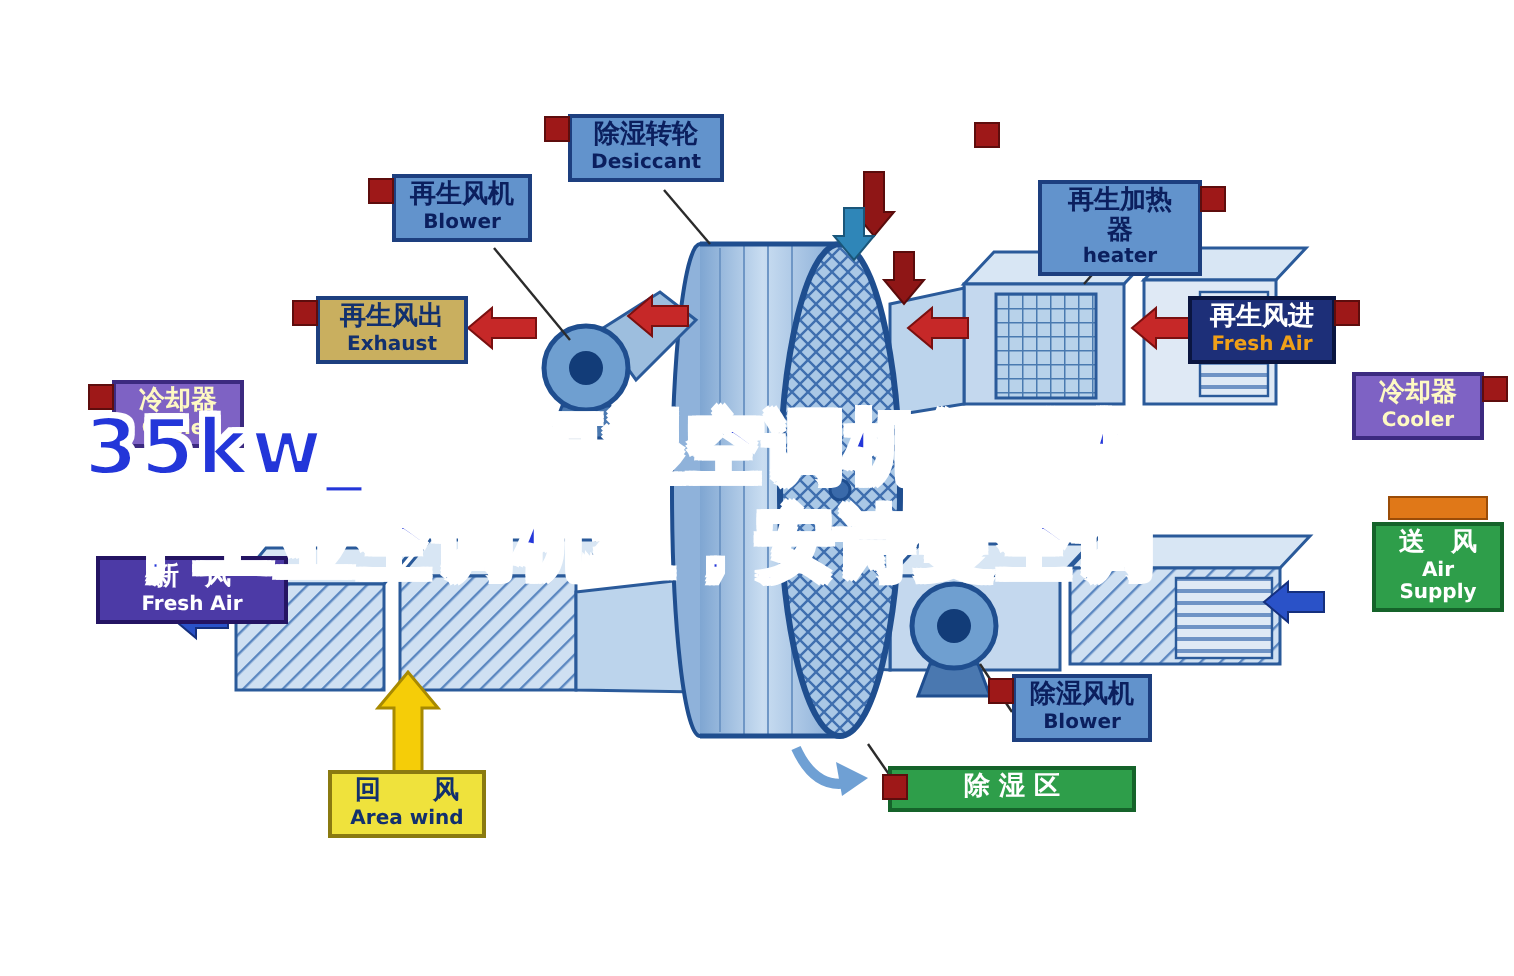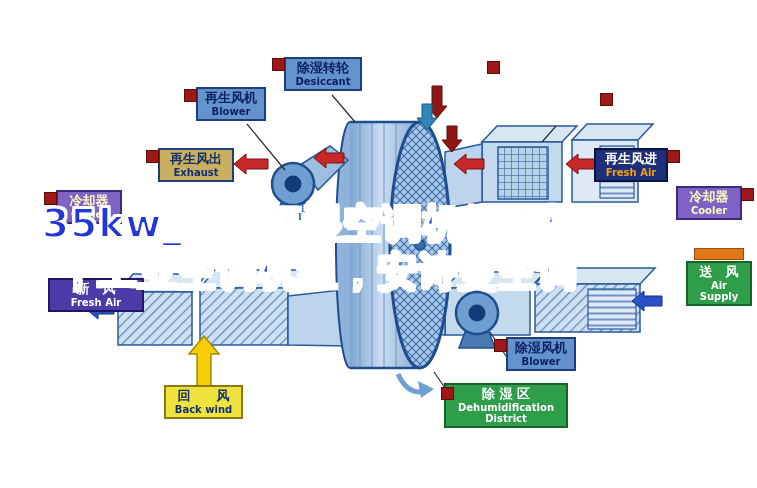--- a/index.html
+++ b/index.html
@@ -157,6 +157,10 @@
   </div>
 
 
+  <div class="lbl c-blue" style="left:519px;top:90px;width:82px;">
+    <span class="zh">再生加热器</span>
+    <span class="en">heater</span>
+  </div>
 
   <div class="lbl c-tan" style="left:158px;top:148px;width:76px;">
     <span class="zh">再生风出</span>

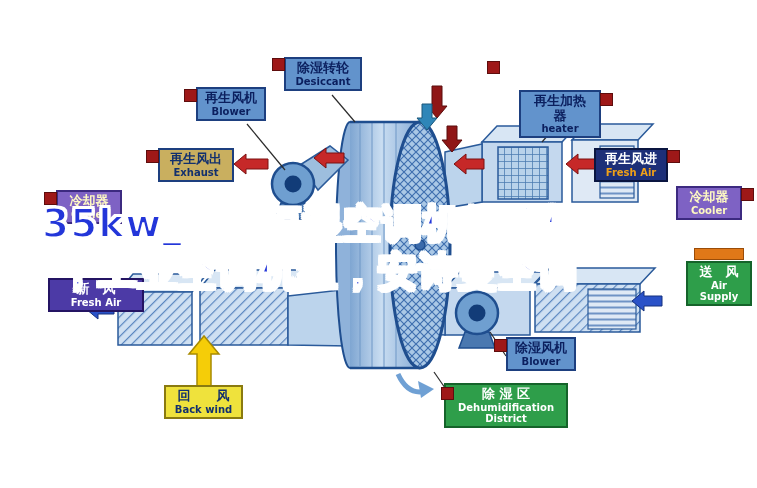--- a/index.html
+++ b/index.html
@@ -194,7 +194,7 @@
 
   <div class="lbl c-yellow" style="left:164px;top:385px;width:79px;">
     <span class="zh">回　　风</span>
-    <span class="en">Back wind</span>
+    <span class="en">Area wind</span>
   </div>
 
   <div class="lbl c-blue" style="left:506px;top:337px;width:70px;">

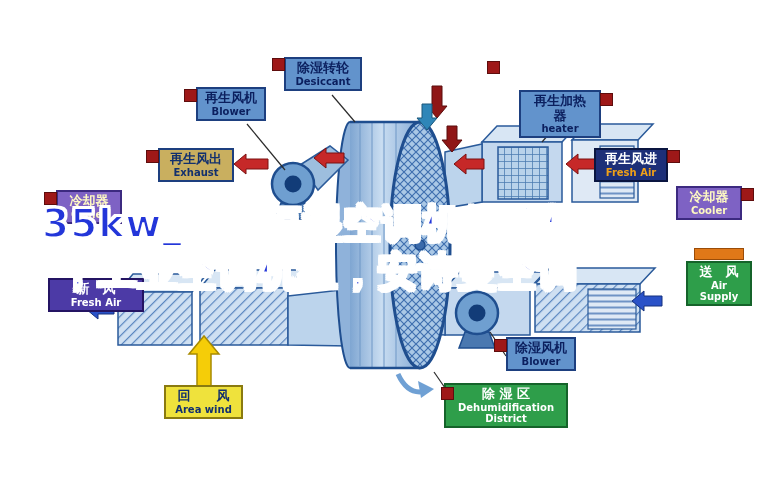--- a/index.html
+++ b/index.html
@@ -204,7 +204,6 @@
 
   <div class="lbl c-green" style="left:444px;top:383px;width:124px;">
     <span class="zh">除 湿 区</span>
-    <span class="en" style="white-space:normal;">Dehumidification District</span>
   </div>
 
   <div class="marker" style="left:184px;top:89px;"></div>

